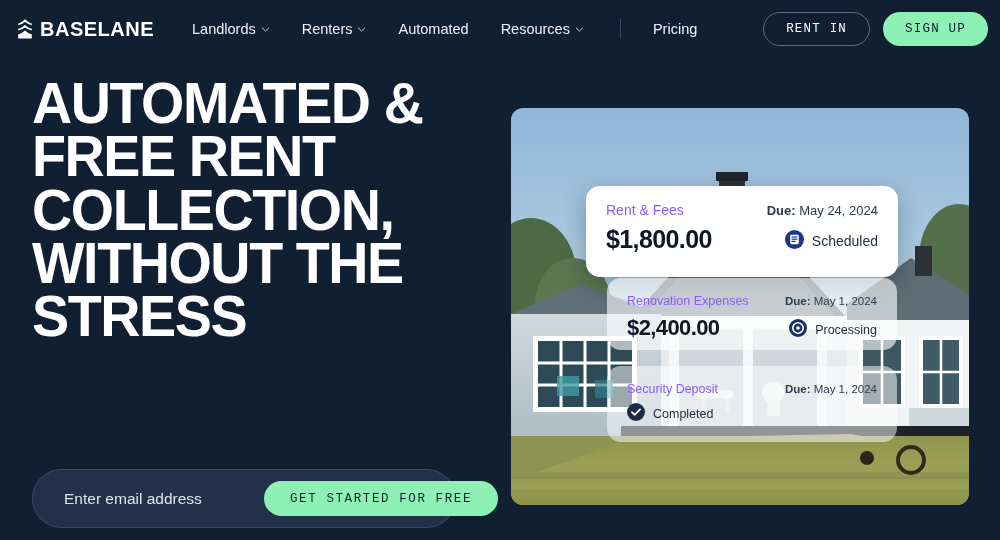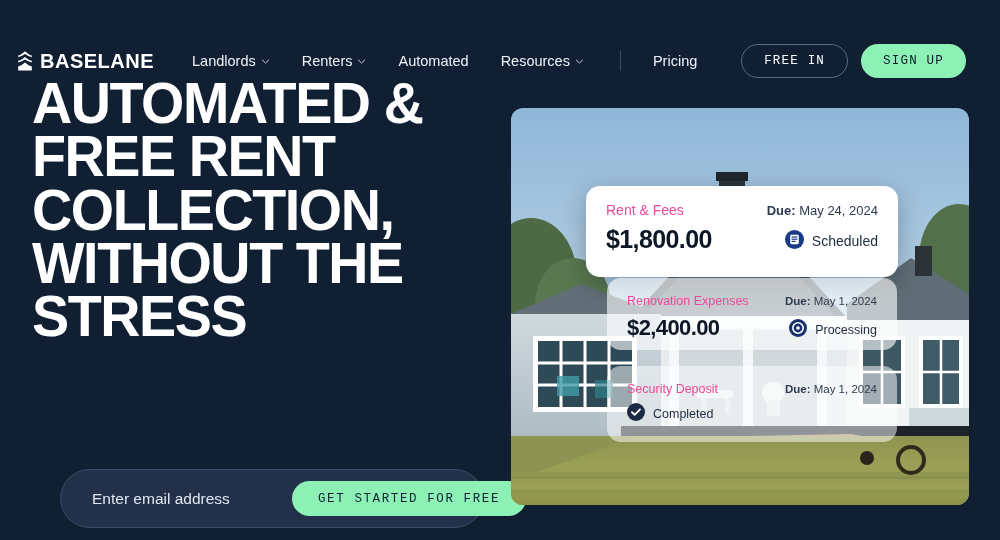--- a/index.html
+++ b/index.html
@@ -15,7 +15,7 @@
   
   .nav{
     position:absolute; top:0; left:0; width:1000px; height:58px;
-    display:flex; align-items:center; padding:0 34px 0 16px;margin-top:32px;
+    display:flex; align-items:center; padding:0 12px 0 16px;
   }
   .logo{ display:flex; align-items:center; gap:6px; margin-right:22px; }
   .logo-mark{ width:18px; height:22px; display:block; }

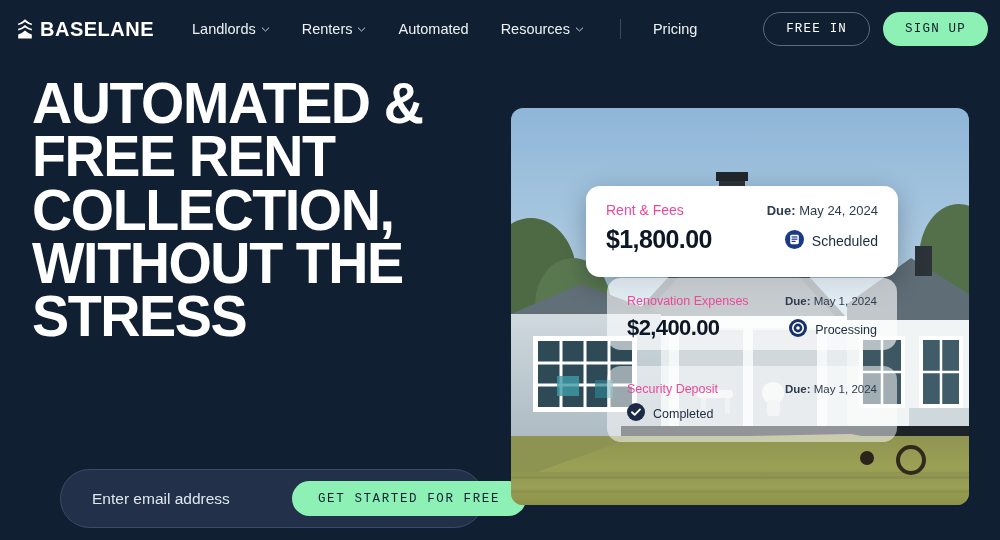--- a/index.html
+++ b/index.html
@@ -187,7 +187,7 @@
   </div>
 
   <div class="nav-right">
-    <button class="btn-outline">FREE IN</button>
+    <button class="btn-outline">RENT IN</button>
     <button class="btn-green">SIGN UP</button>
   </div>
 </div>

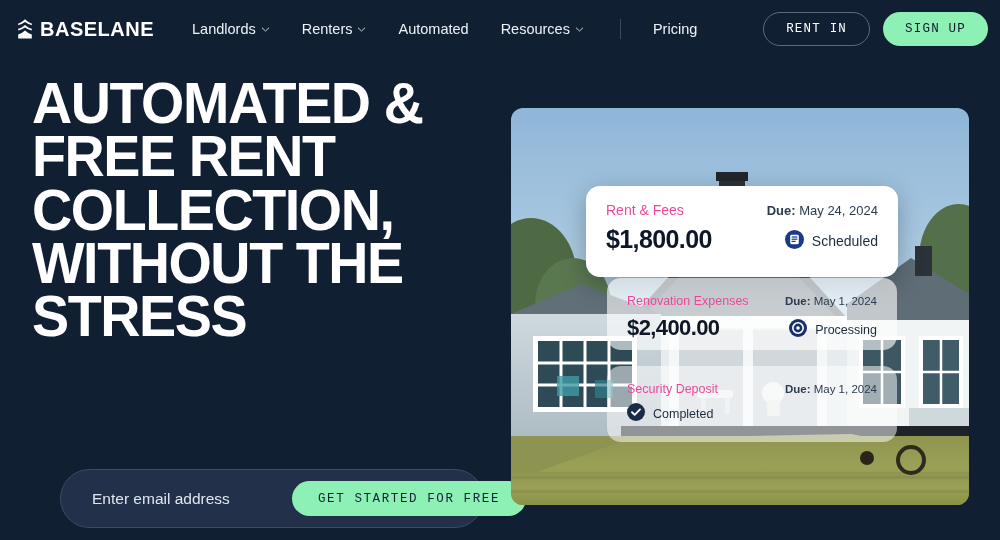--- a/index.html
+++ b/index.html
@@ -94,7 +94,7 @@
   .card-bottom{
     display:flex; justify-content:space-between; align-items:center;
   }
-  .c-title{ font-size:13.5px; color:#ec4899; }
+  .c-title{ font-size:13.5px; color:#8b5cf6; }
   .c-due{ font-size:12.5px; color:#2c3b4f; }
   .c-due .lbl{ font-weight:bold; }
   .c-amount{

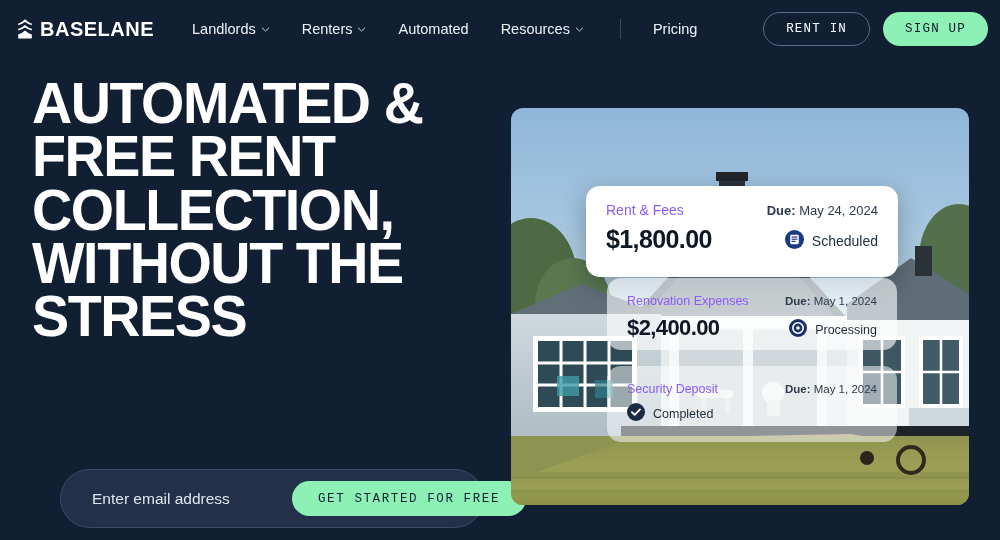--- a/index.html
+++ b/index.html
@@ -60,7 +60,7 @@
 
   
   .form{
-    position:absolute; left:60px; top:469px; width:424px; height:59px;
+    position:absolute; left:32px; top:469px; width:424px; height:59px;
     background:#22304a; border:1px solid #3a4c67; border-radius:34px;
     display:flex; align-items:center; padding:5px;
   }

